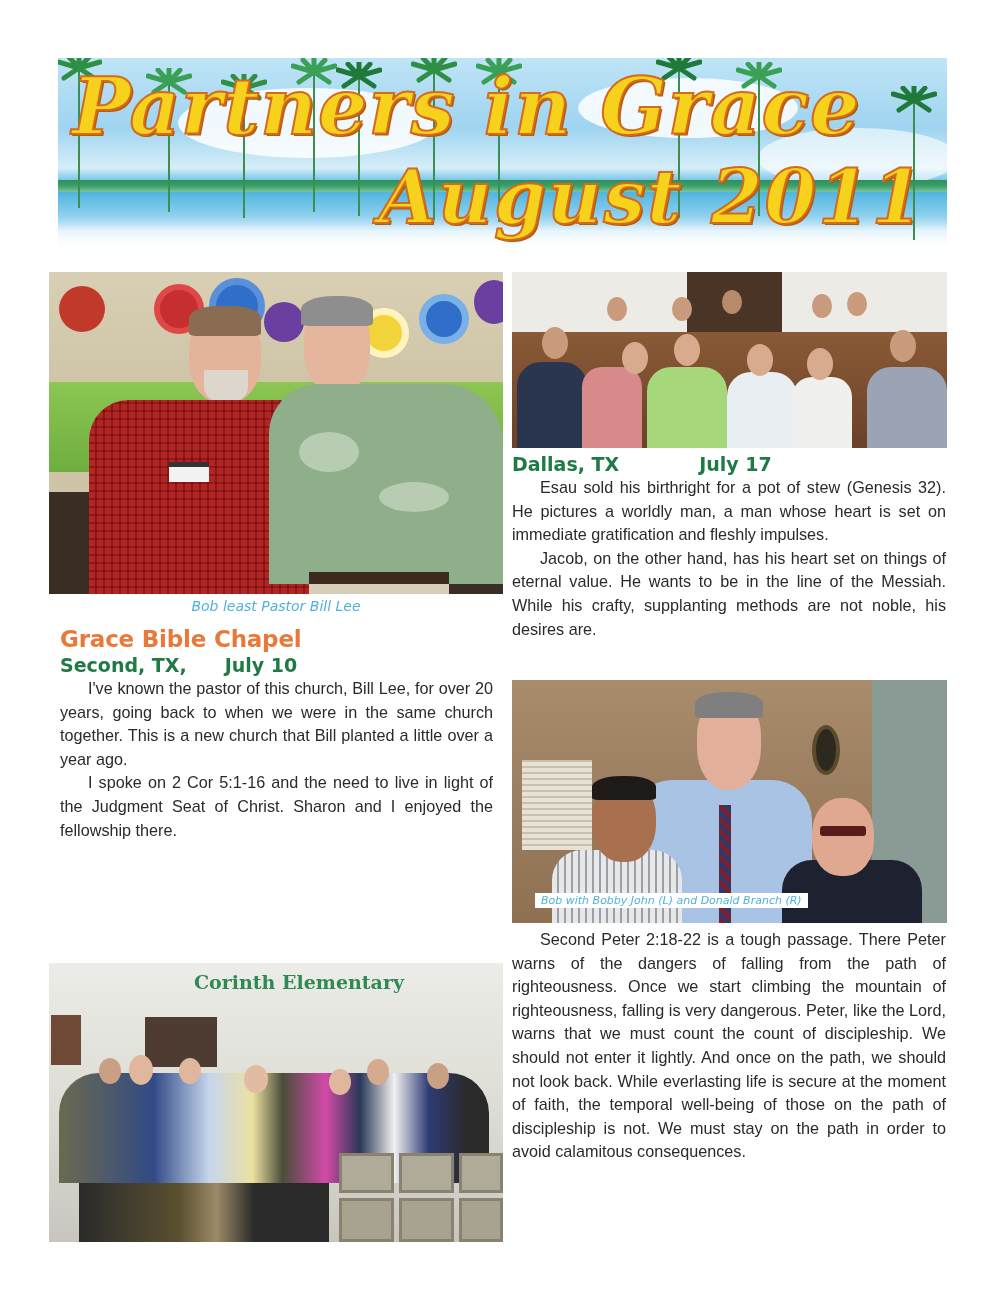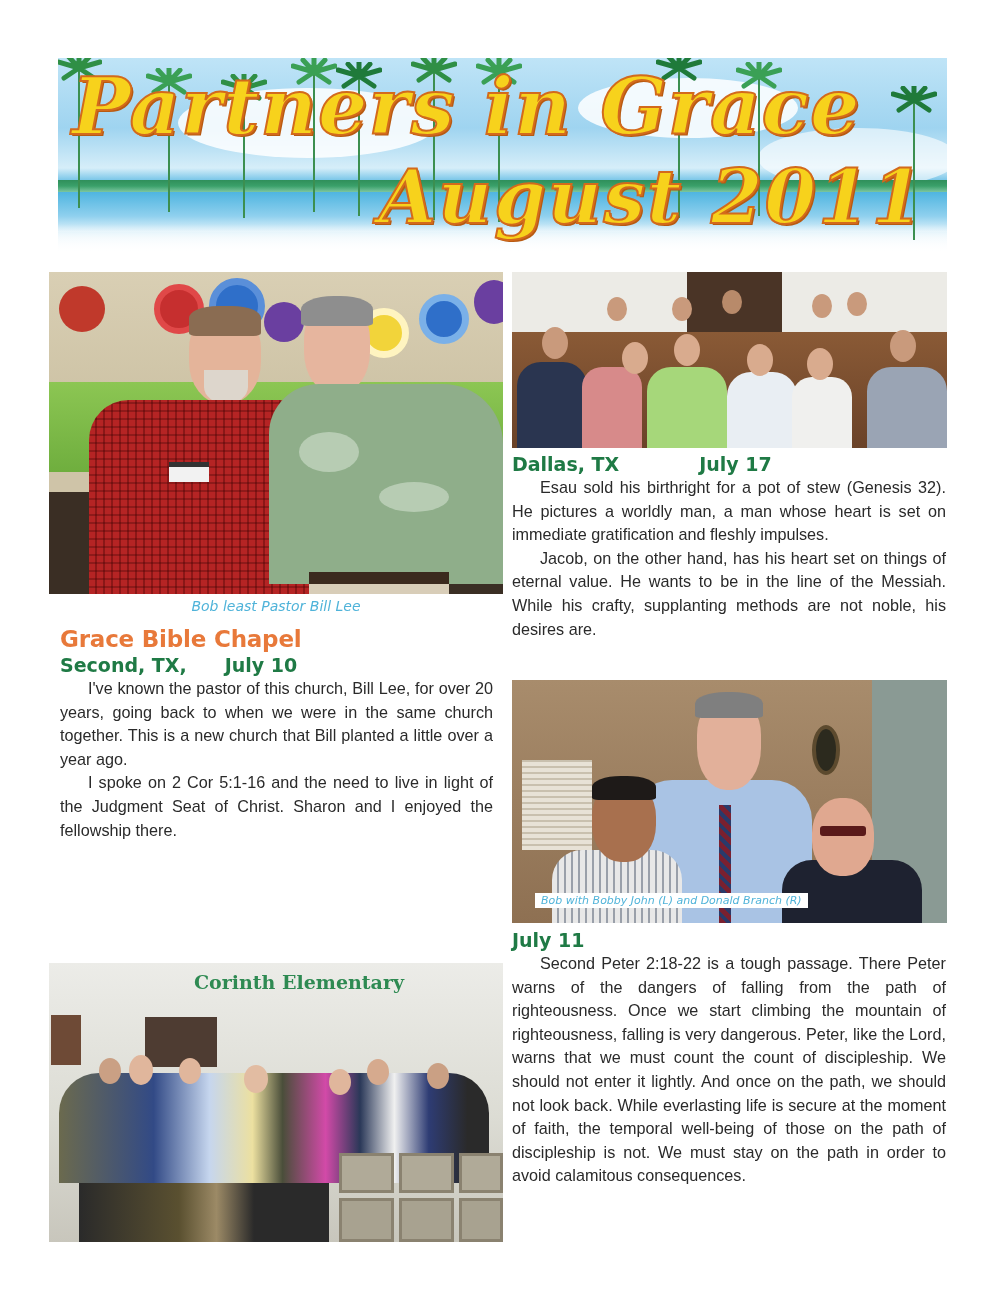--- a/index.html
+++ b/index.html
@@ -267,9 +267,6 @@
 </div>
 
 <div class="article art-garland">
-  <h3>
-    <span class="date">July 11</span>
-  </h3>
   <p>Second Peter 2:18-22 is a tough passage. There Peter warns of the dangers of falling from the path of righteousness. Once we start climbing the mountain of righteousness, falling is very dangerous. Peter, like the Lord, warns that we must count the count of discipleship. We should not enter it lightly. And once on the path, we should not look back. While everlasting life is secure at the moment of faith, the temporal well-being of those on the path of discipleship is not. We must stay on the path in order to avoid calamitous consequences.</p>
 </div>
 

